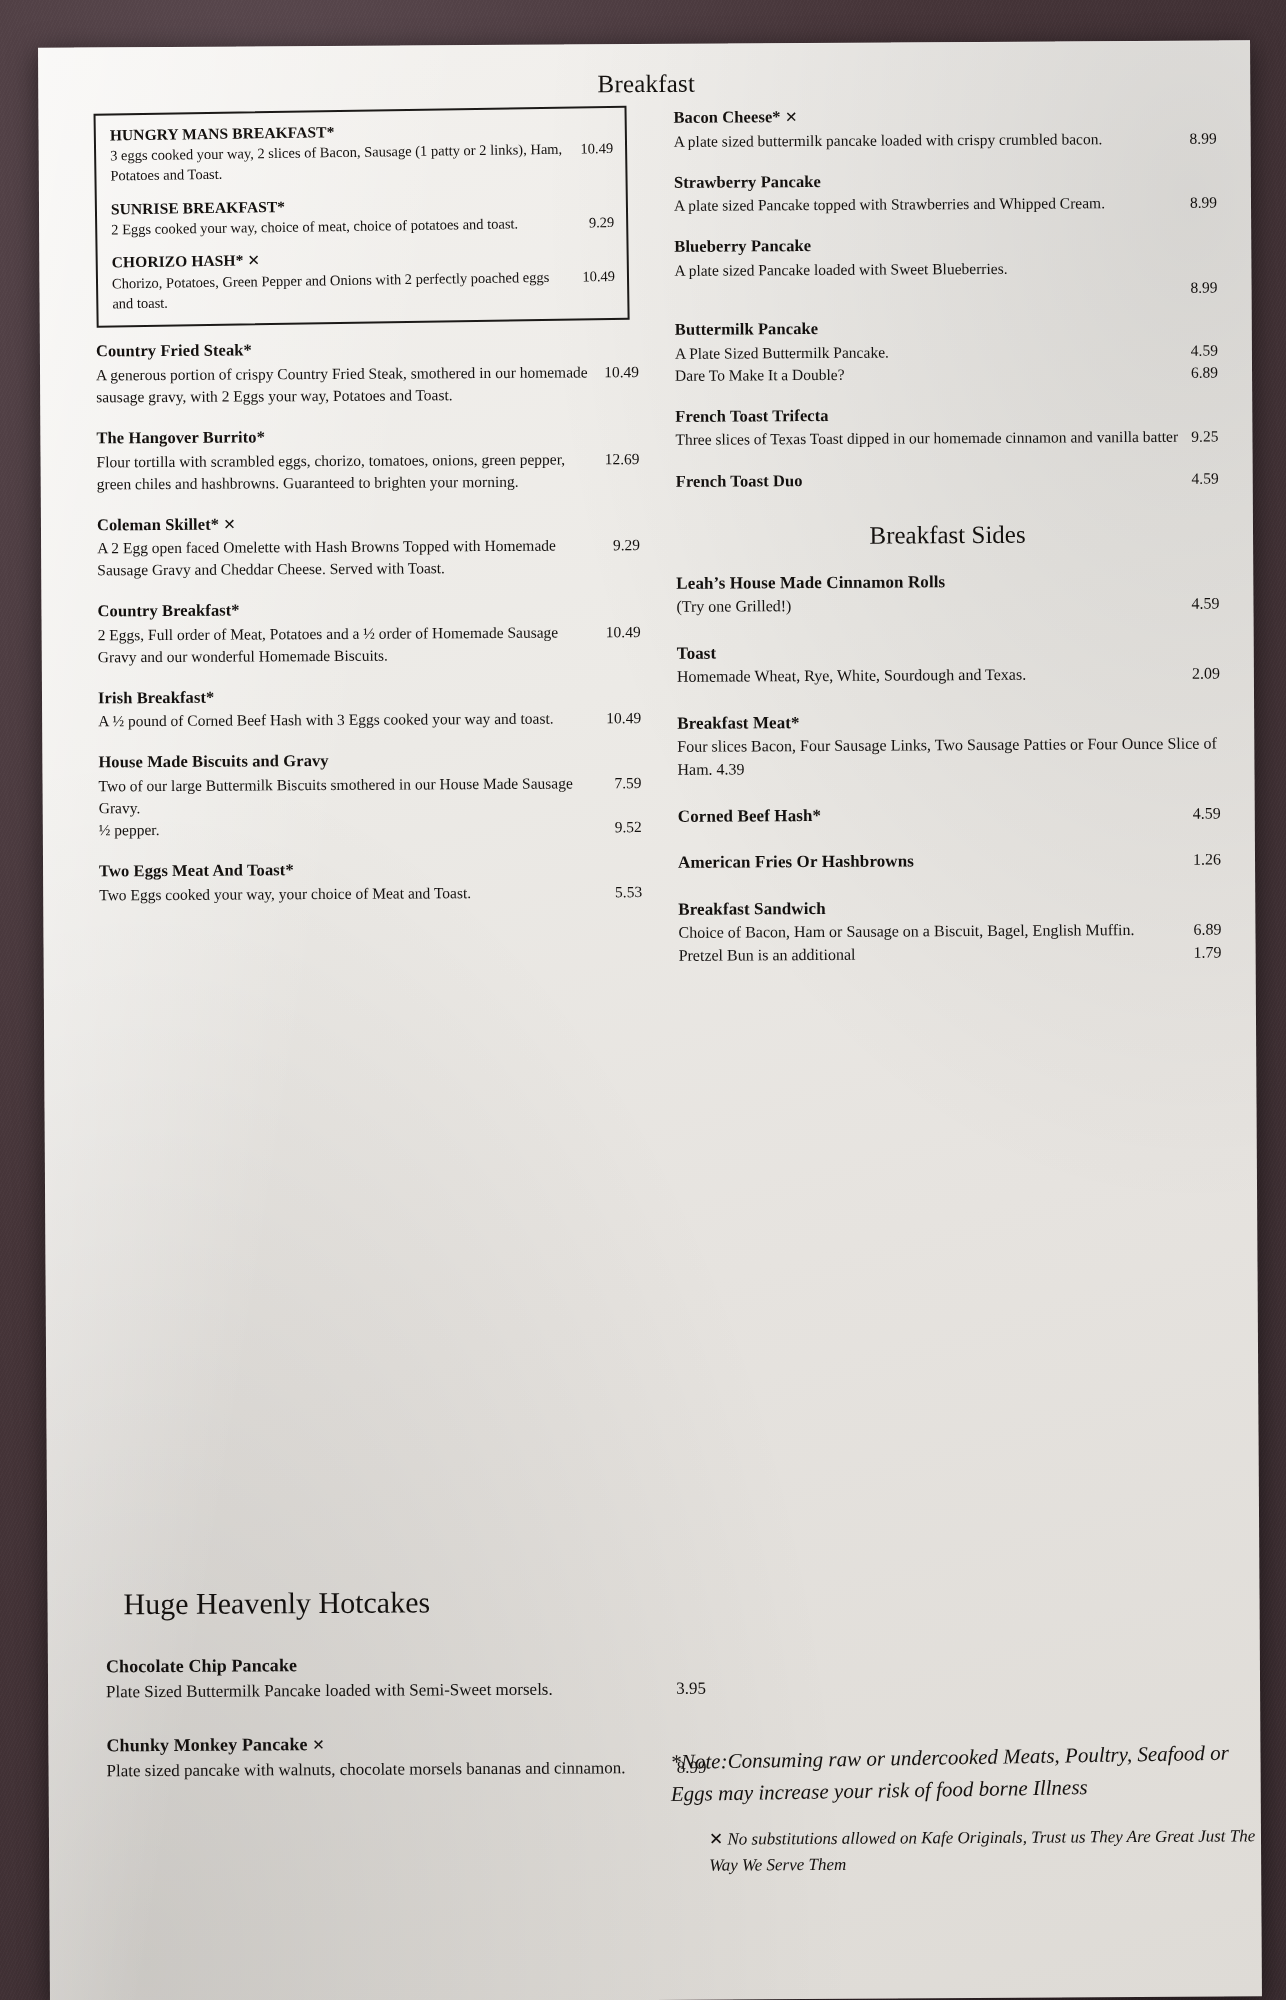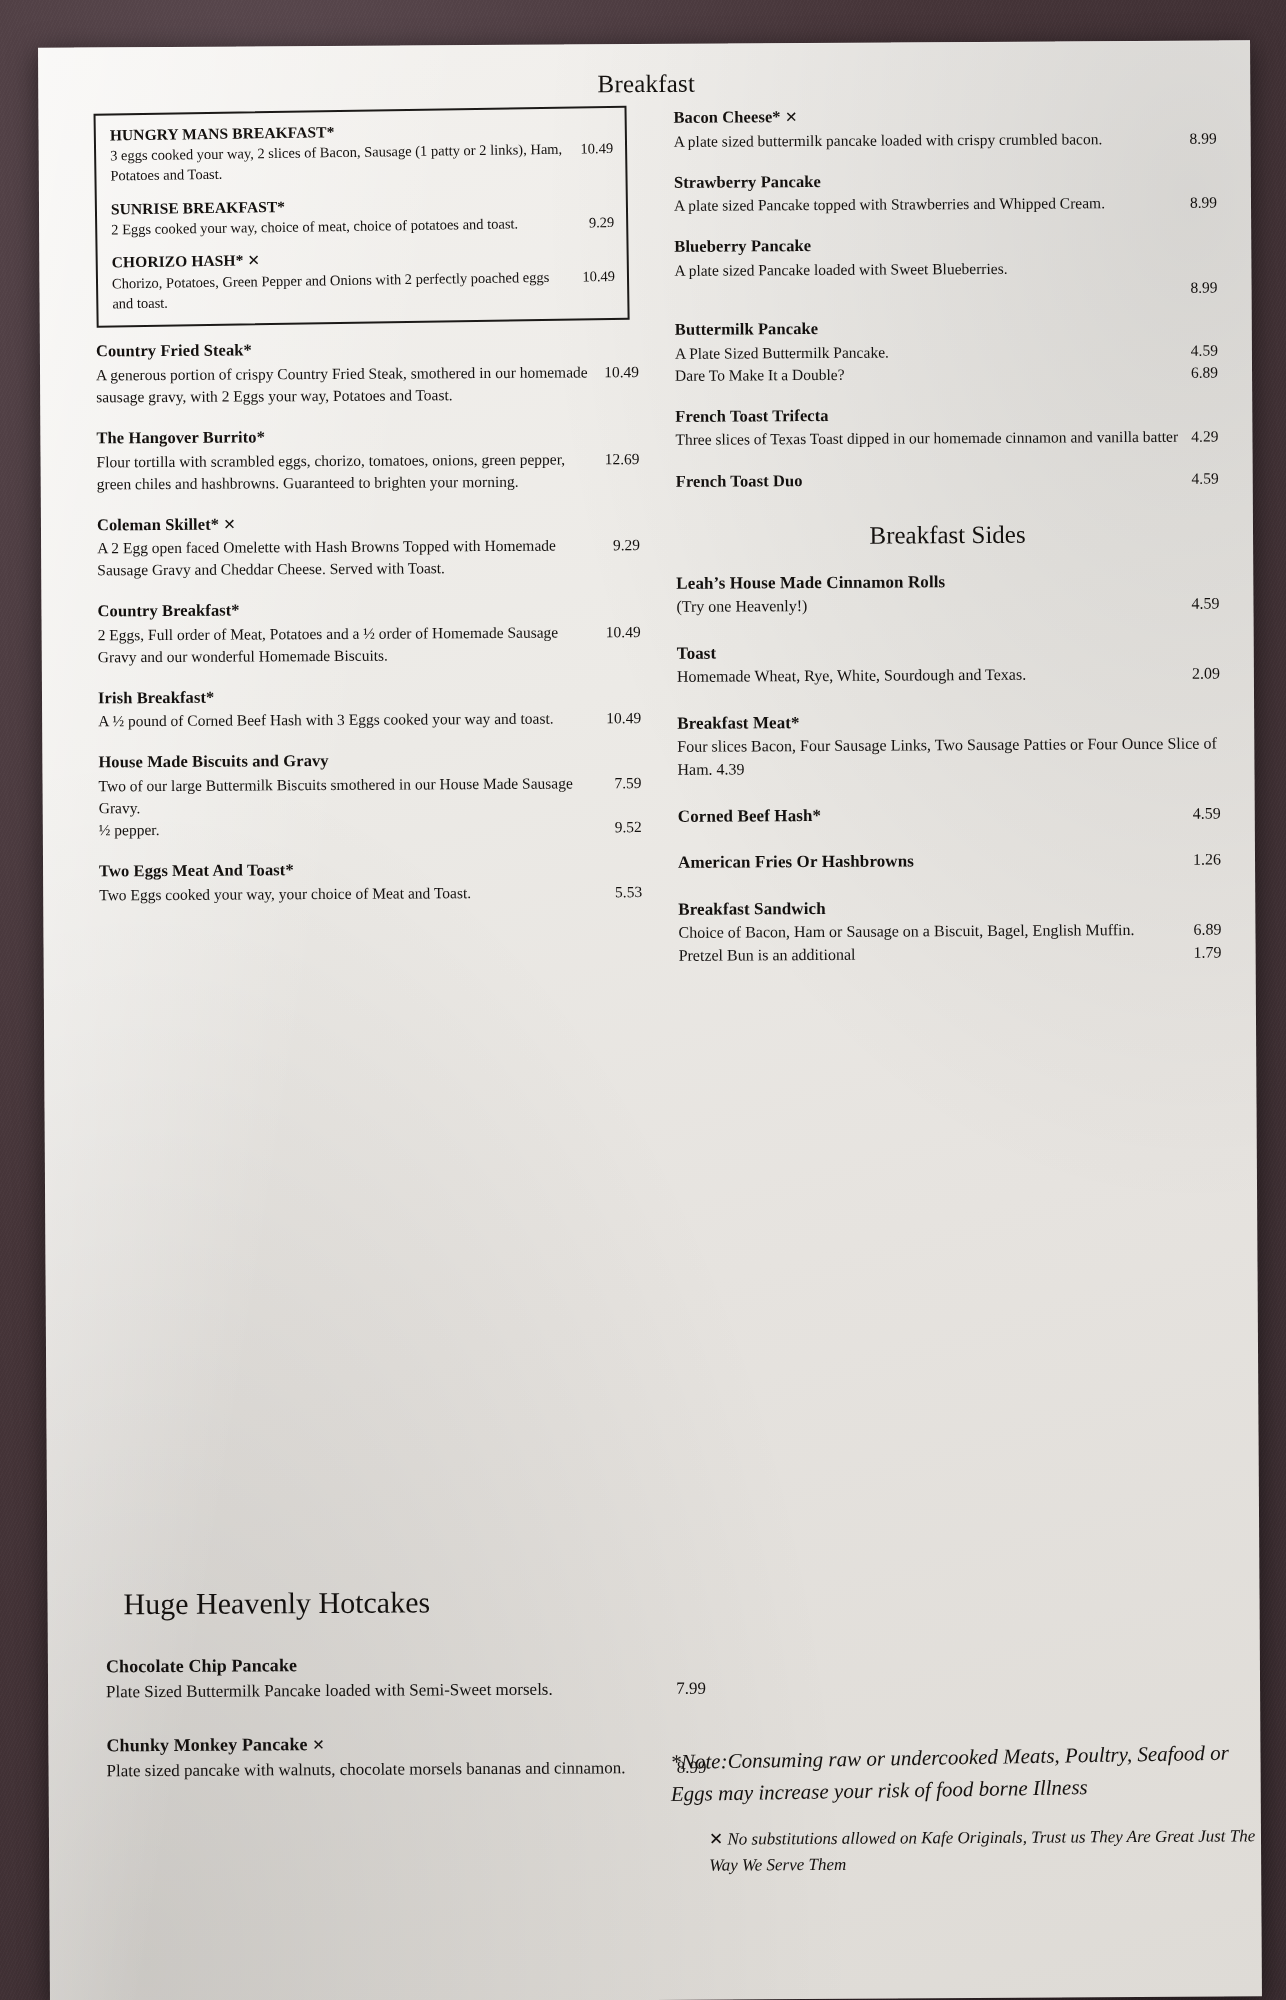--- a/index.html
+++ b/index.html
@@ -257,7 +257,7 @@
         <div class="item">
           <div class="name">French Toast Trifecta</div>
           <div class="desc">
-            <span class="price">4.29</span>
+            <span class="price">9.25</span>
             <span>Three slices of Texas Toast dipped in our homemade cinnamon and vanilla batter</span>
           </div>
         </div>

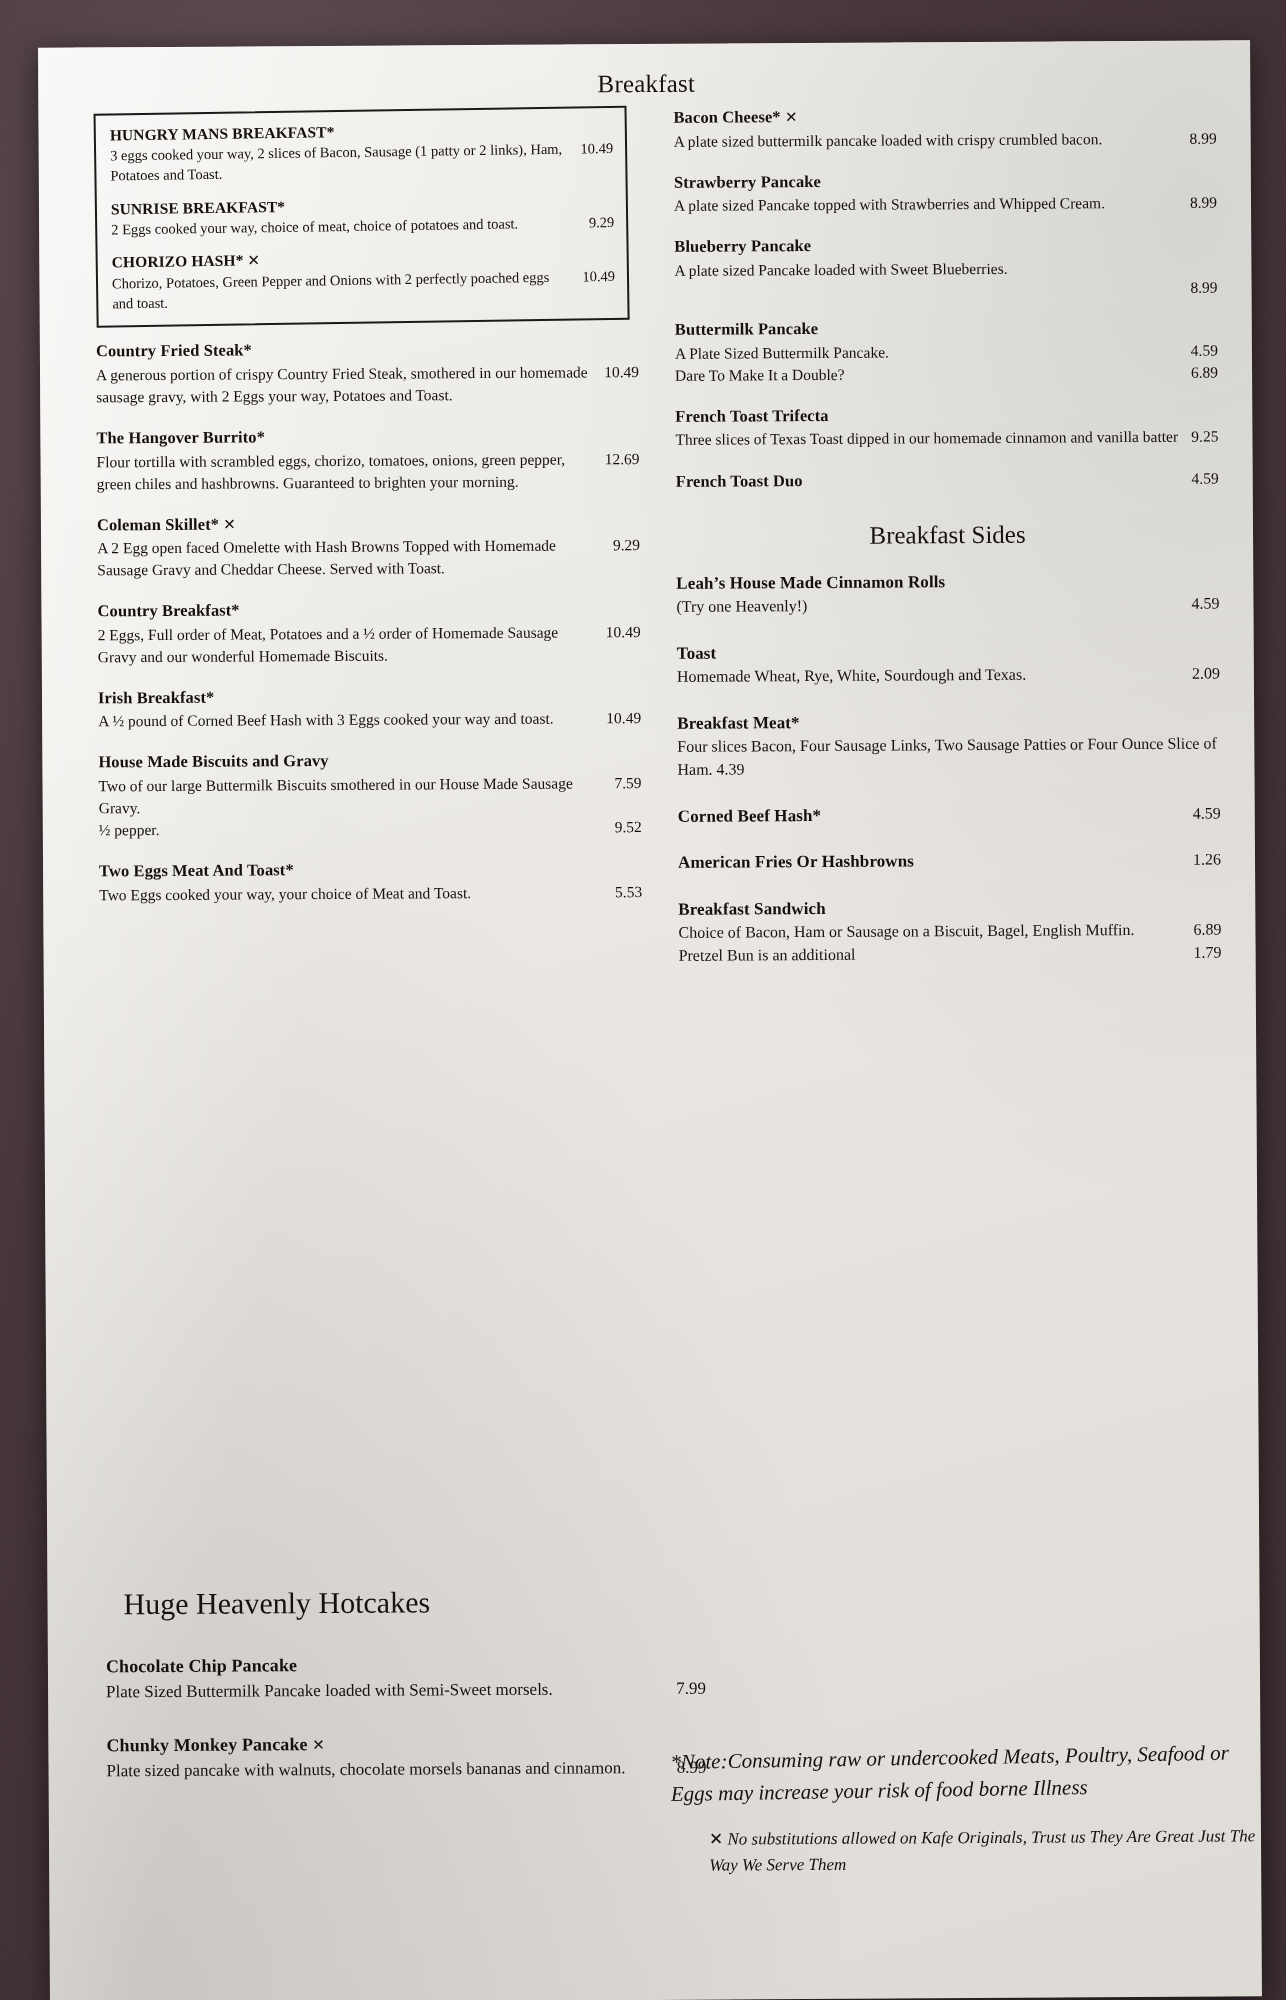--- a/index.html
+++ b/index.html
@@ -277,7 +277,7 @@
             <div class="name">Leah’s House Made Cinnamon Rolls</div>
             <div class="desc">
               <span class="price">4.59</span>
-              <span>(Try one Heavenly!)</span>
+              <span>(Try one Grilled!)</span>
             </div>
           </div>
 

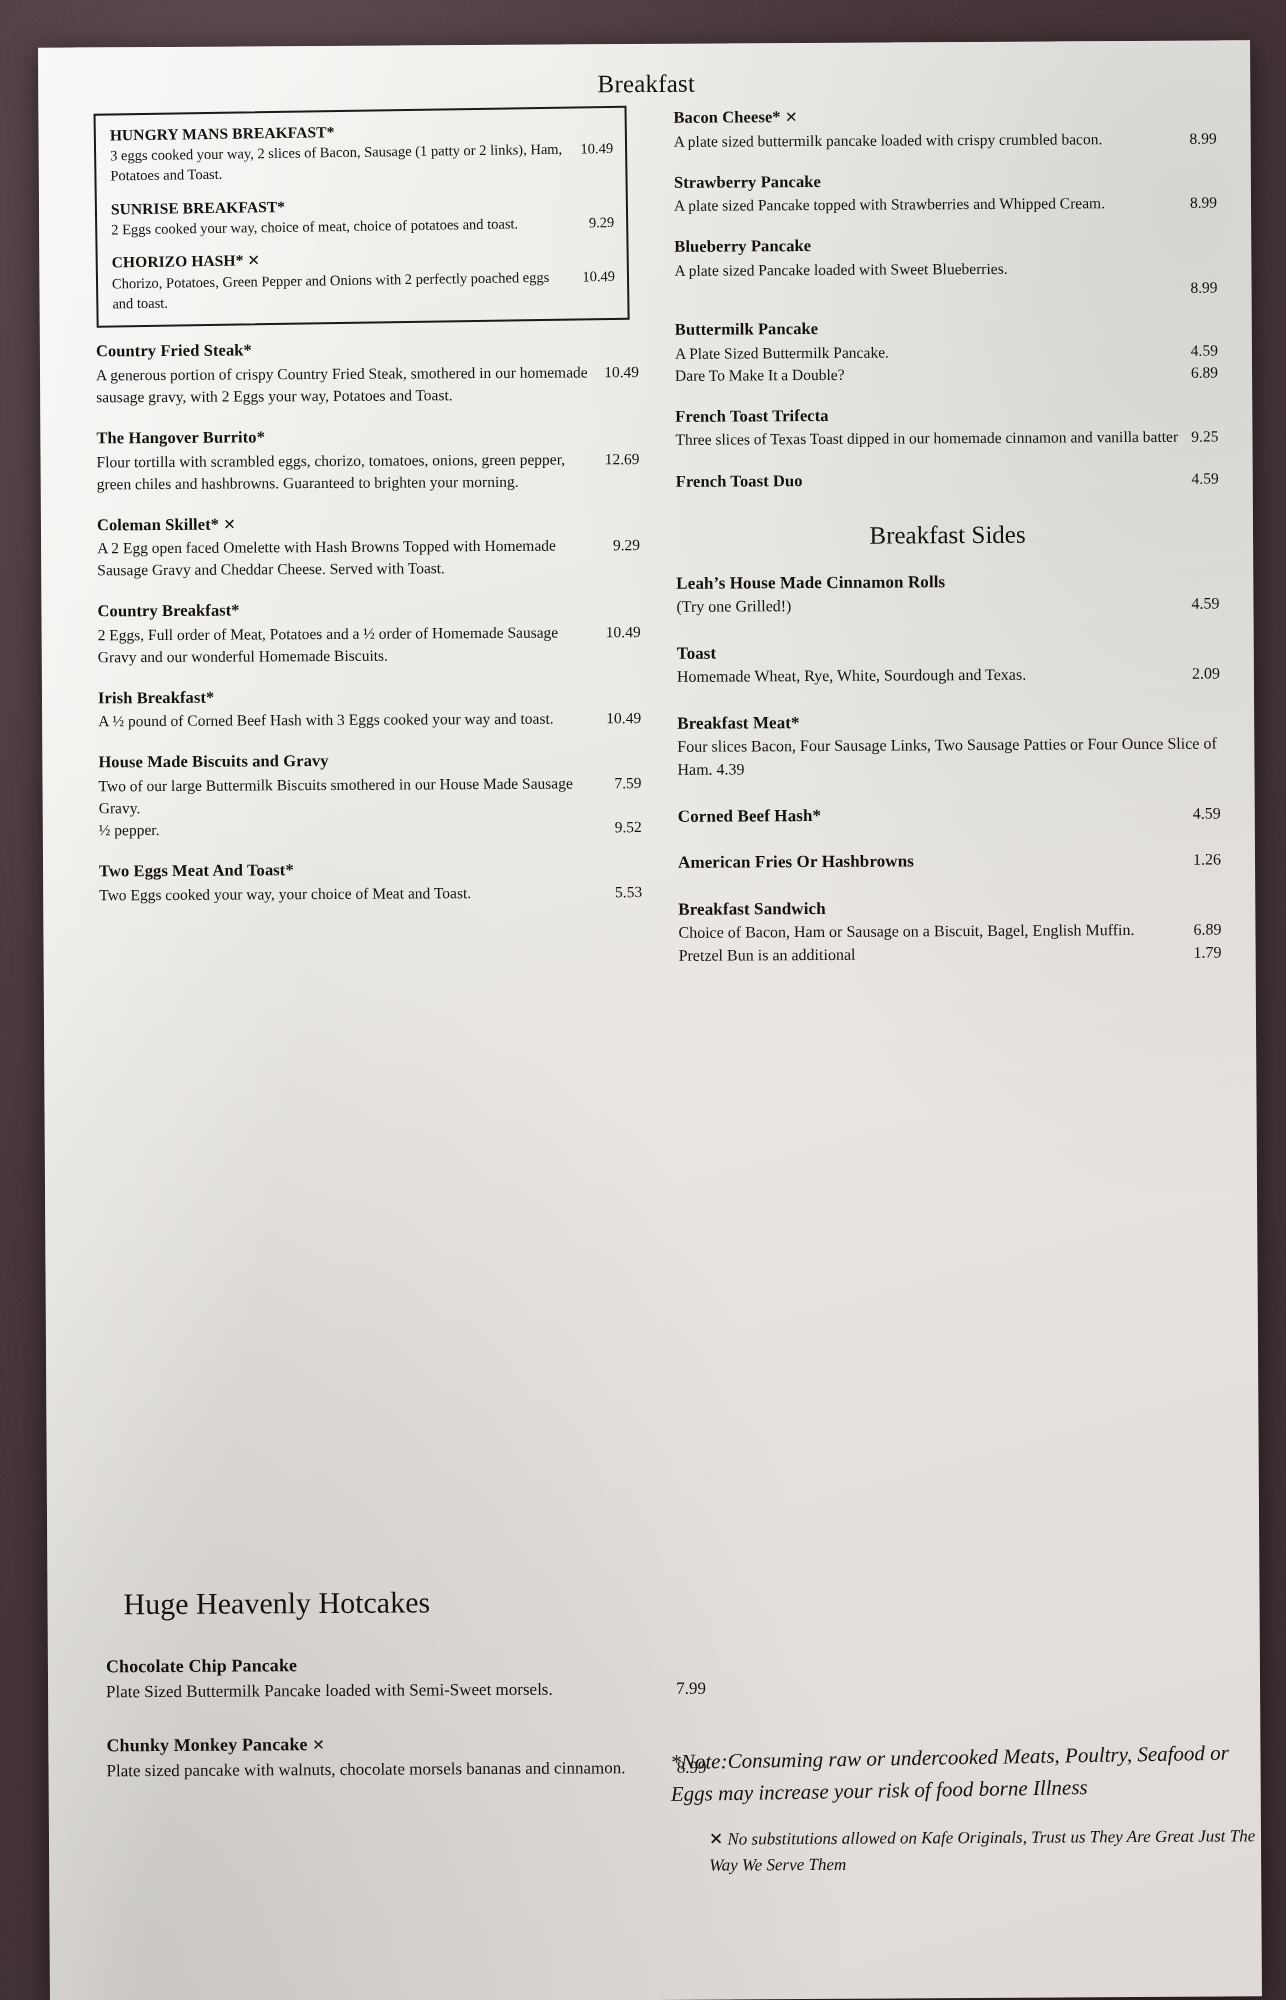--- a/index.html
+++ b/index.html
@@ -334,7 +334,7 @@
       <div class="item">
         <div class="name">Chocolate Chip Pancake</div>
         <div class="desc">
-          <span class="price">7.99</span>
+          <span class="price">3.95</span>
           <span>Plate Sized Buttermilk Pancake loaded with Semi-Sweet morsels.</span>
         </div>
       </div>

